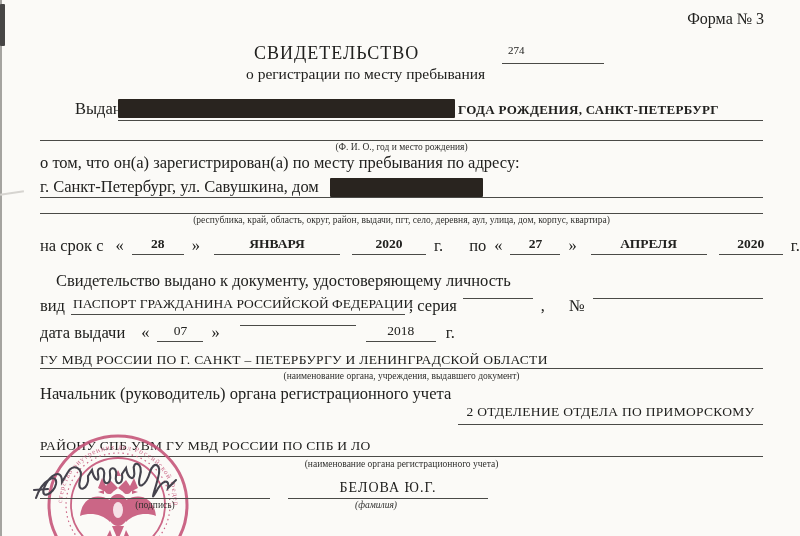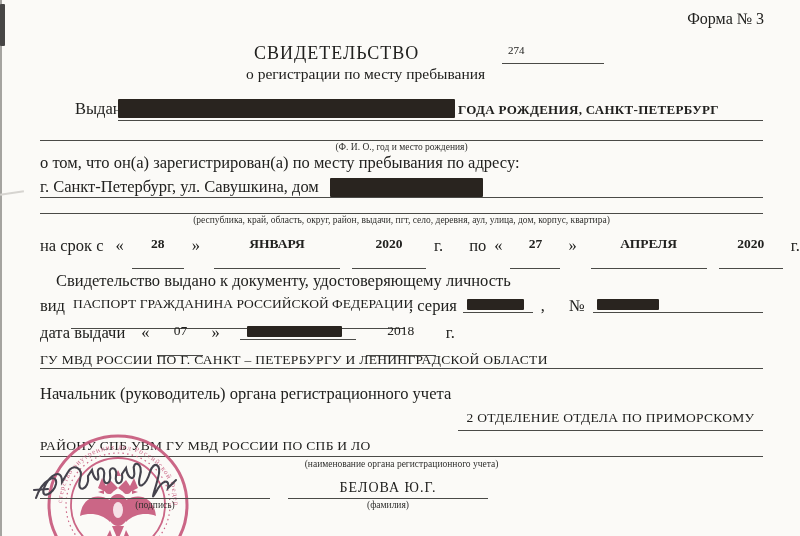--- a/index.html
+++ b/index.html
@@ -18,7 +18,7 @@
   .bar{position:absolute;background:#29241f;border-radius:1px;}
   .cell{
     border-bottom:1.3px solid #4a4a47;text-align:center;
-    font-size:13.5px;padding:0 2px 16px 2px;white-space:nowrap;
+    font-size:13.5px;padding:0 2px 2px 2px;white-space:nowrap;
   }
   .row{position:absolute;display:flex;align-items:flex-start;}
   .row .txt{padding-bottom:1px;}

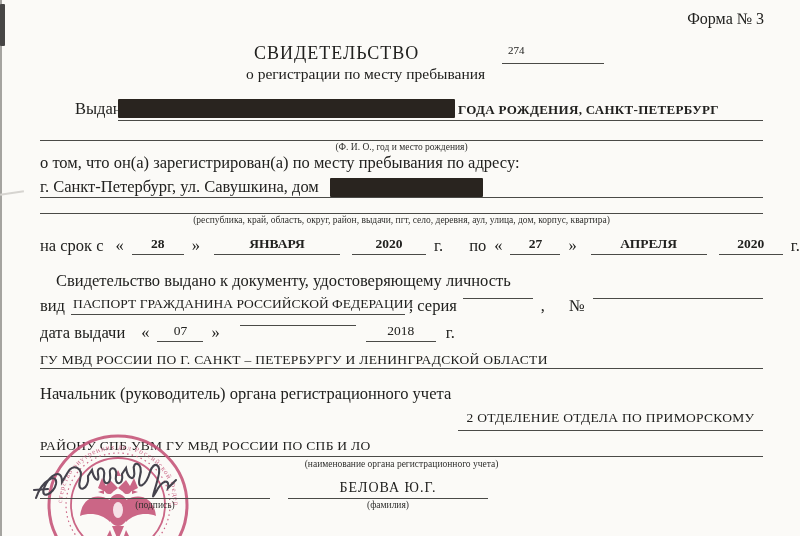--- a/index.html
+++ b/index.html
@@ -106,6 +106,7 @@
 
   <div class="abs uline" style="top:350px;left:40px;width:723px;height:18px;"></div>
   <div class="abs caps" style="top:352px;left:40px;">ГУ  МВД  РОССИИ  ПО  Г. САНКТ – ПЕТЕРБУРГУ  И  ЛЕНИНГРАДСКОЙ  ОБЛАСТИ</div>
+  <div class="abs caption" style="top:371px;left:40px;width:723px;">(наименование органа, учреждения, выдавшего документ)</div>
 
   <div class="abs txt" style="top:384px;left:40px;">Начальник (руководитель) органа регистрационного учета</div>
   <div class="abs uline" style="top:400px;left:458px;width:305px;height:24px;text-align:center;margin-top:6px;">

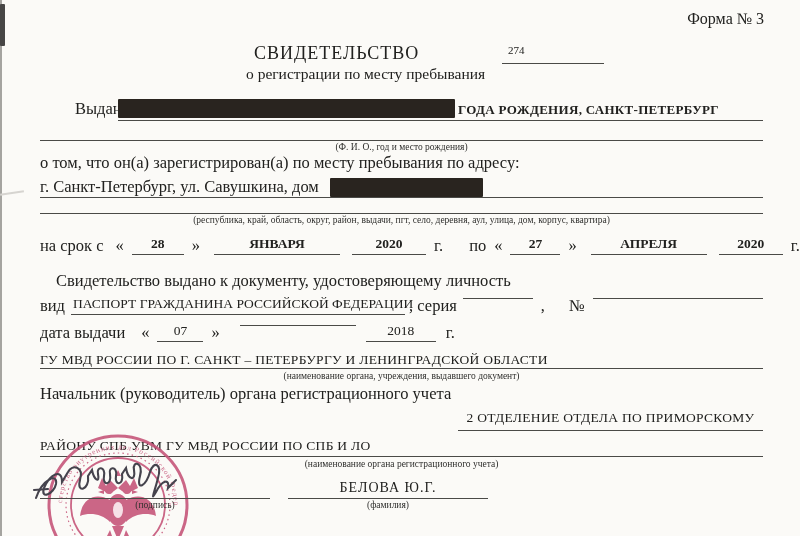--- a/index.html
+++ b/index.html
@@ -109,7 +109,7 @@
   <div class="abs caption" style="top:371px;left:40px;width:723px;">(наименование органа, учреждения, выдавшего документ)</div>
 
   <div class="abs txt" style="top:384px;left:40px;">Начальник (руководитель) органа регистрационного учета</div>
-  <div class="abs uline" style="top:400px;left:458px;width:305px;height:24px;text-align:center;margin-top:6px;">
+  <div class="abs uline" style="top:400px;left:458px;width:305px;height:24px;text-align:center;">
     <span class="caps" style="line-height:24px;">2 ОТДЕЛЕНИЕ ОТДЕЛА  ПО ПРИМОРСКОМУ</span>
   </div>
   <div class="abs uline" style="top:432px;left:40px;width:723px;height:24px;">

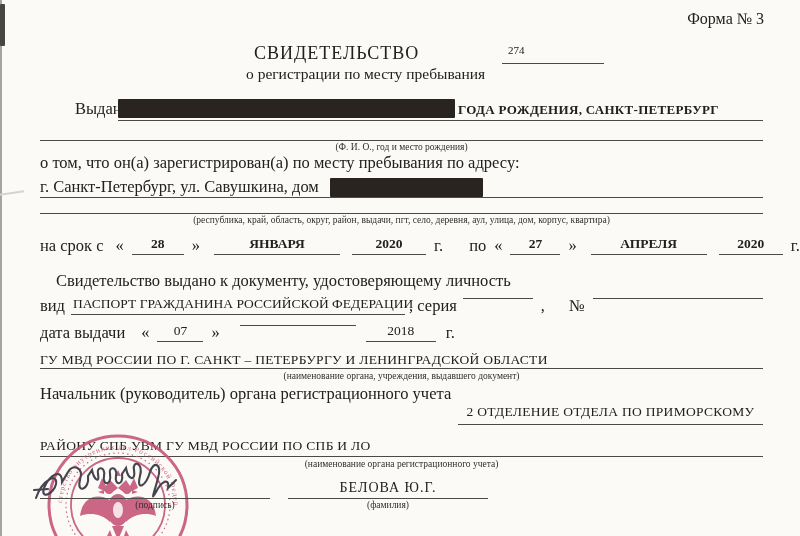--- a/index.html
+++ b/index.html
@@ -165,7 +165,7 @@
   <div class="abs uline" style="top:478px;left:288px;width:200px;height:20px;text-align:center;">
     <span style="font-size:14px;letter-spacing:1px;line-height:20px;">БЕЛОВА  Ю.Г.</span>
   </div>
-  <div class="abs caption" style="top:500px;left:288px;width:200px;">(фамилия)</div>
+  <div class="abs caption" style="top:500px;left:276px;width:200px;font-style:italic;">(фамилия)</div>
 
 </div>
 

